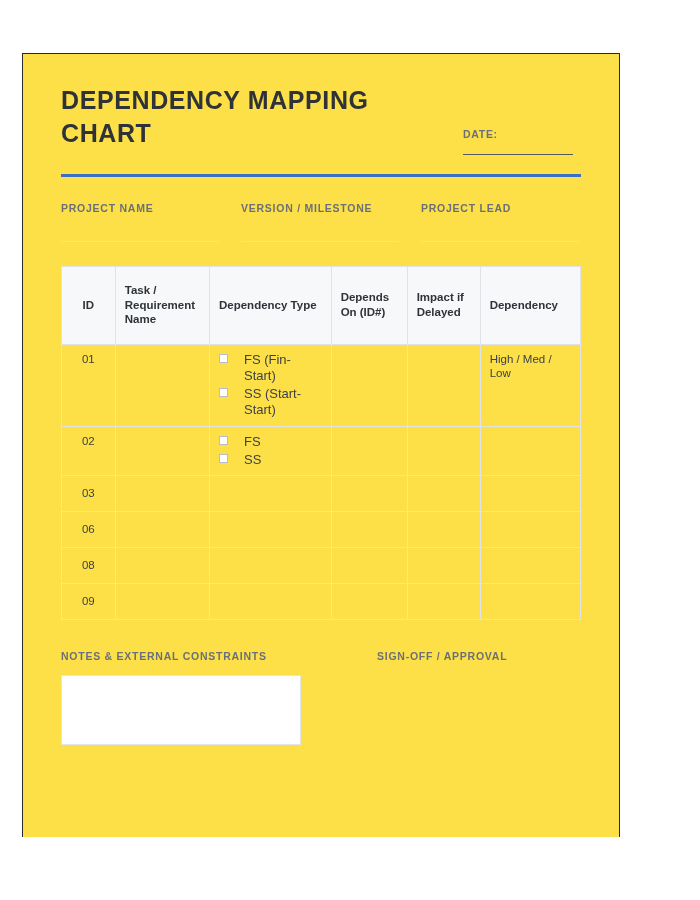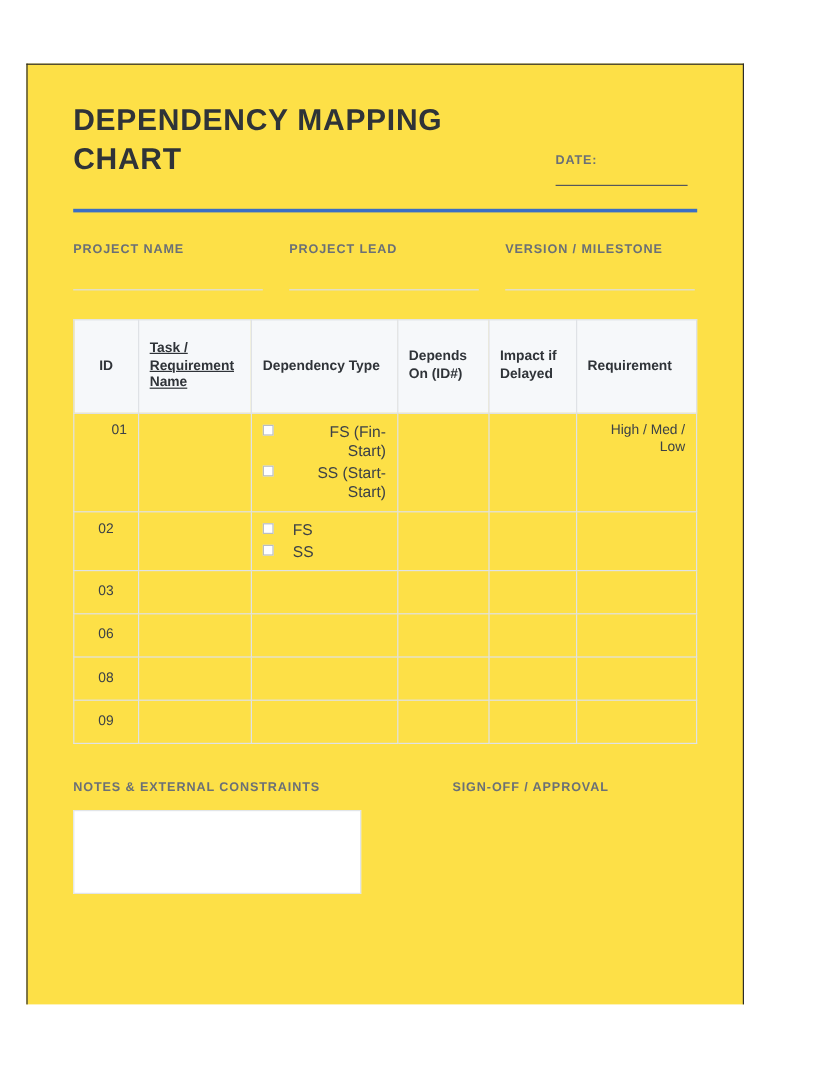--- a/index.html
+++ b/index.html
@@ -238,12 +238,12 @@
       </div>
 
       <div class="meta-field">
+        <div class="meta-label">VERSION / MILESTONE</div>
+        <div class="meta-line"></div>
+      </div>
+
+      <div class="meta-field">
         <div class="meta-label">PROJECT LEAD</div>
-        <div class="meta-line"></div>
-      </div>
-
-      <div class="meta-field">
-        <div class="meta-label">VERSION / MILESTONE</div>
         <div class="meta-line"></div>
       </div>
     </div>

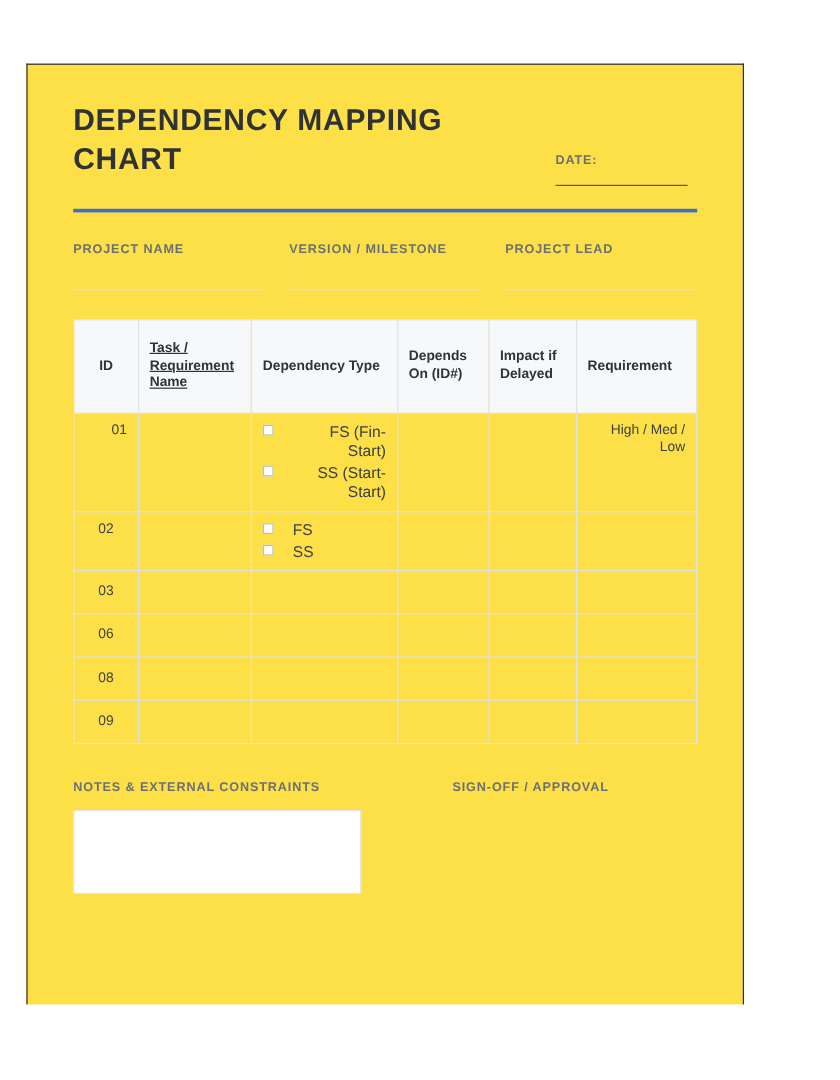--- a/index.html
+++ b/index.html
@@ -145,7 +145,7 @@
 
   
   .col-id   { width: 53px; }
-  .col-task { width: 93px; text-decoration: underline; }
+  .col-task { width: 93px; }
   .col-dep  { width: 120px; }
   .col-don  { width: 75px; }
   .col-imp  { width: 72px; }

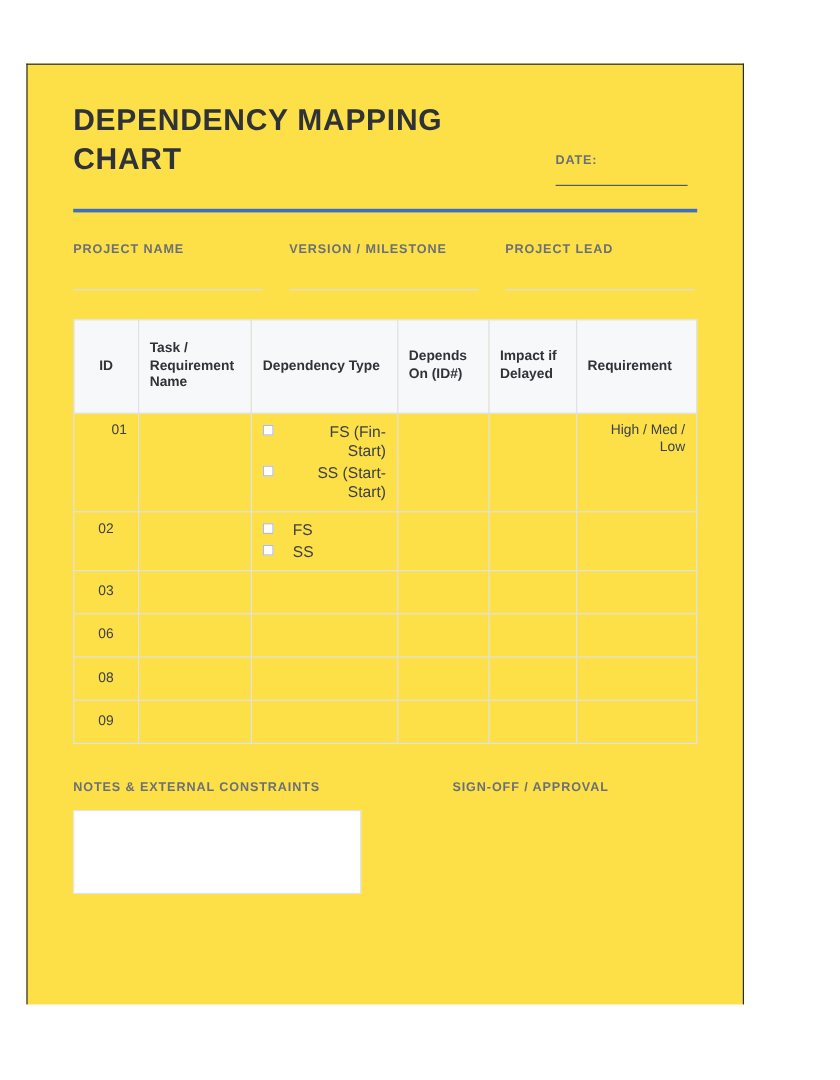--- a/index.html
+++ b/index.html
@@ -256,7 +256,7 @@
           <th class="col-dep">Dependency Type</th>
           <th class="col-don">Depends On (ID#)</th>
           <th class="col-imp">Impact if Delayed</th>
-          <th class="col-crit">Requirement</th>
+          <th class="col-crit">Dependency</th>
         </tr>
       </thead>
       <tbody>

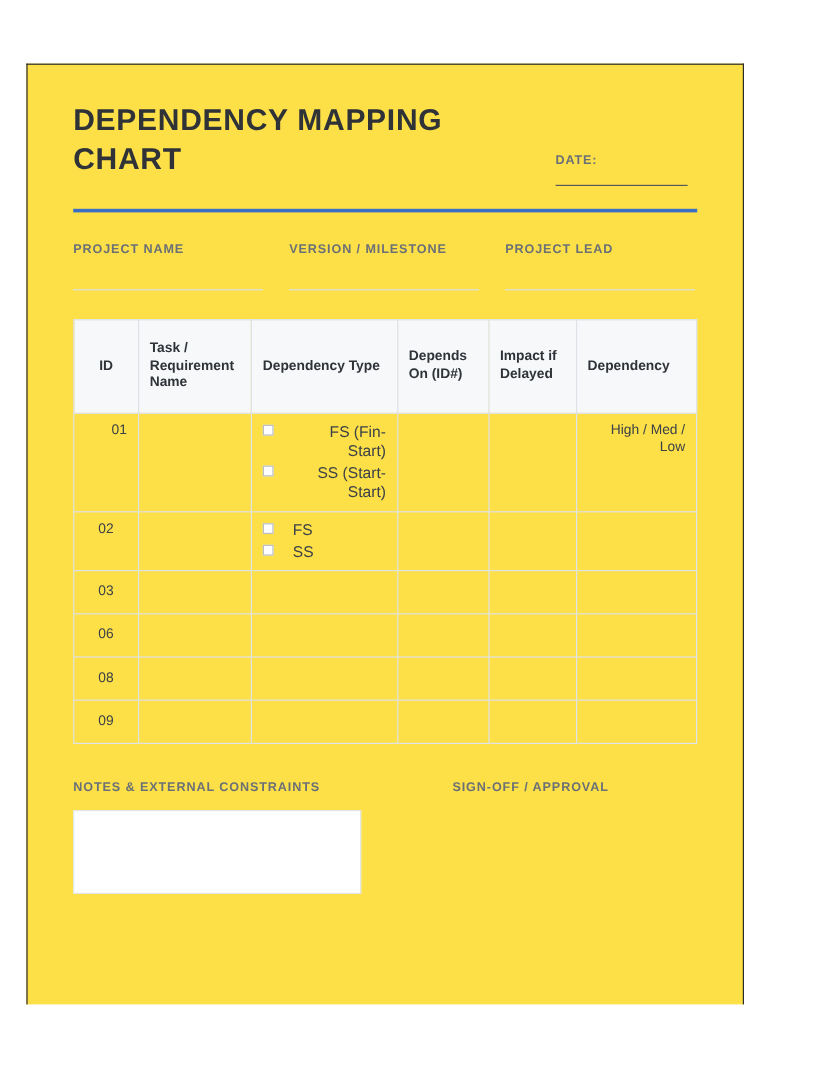--- a/index.html
+++ b/index.html
@@ -138,7 +138,7 @@
     line-height: 1.3;
   }
 
-  .dep-table tbody tr.tall-row td { height: 58px; vertical-align: top; text-align: right; }
+  .dep-table tbody tr.tall-row td { height: 58px; vertical-align: top; }
   .dep-table tbody tr.mid-row td  { height: 44px; vertical-align: top; }
   .dep-table tbody tr.tall-row td.col-id,
   .dep-table tbody tr.mid-row td.col-id { vertical-align: top; }

